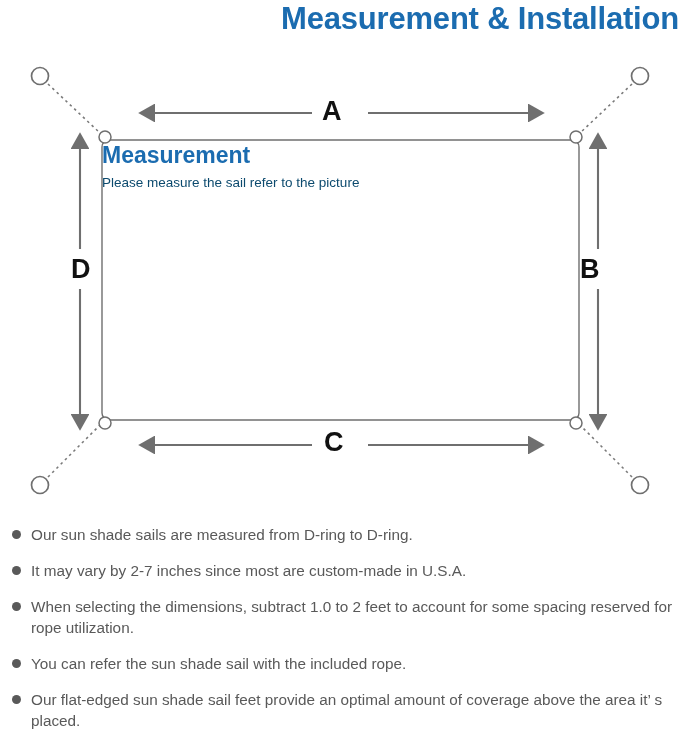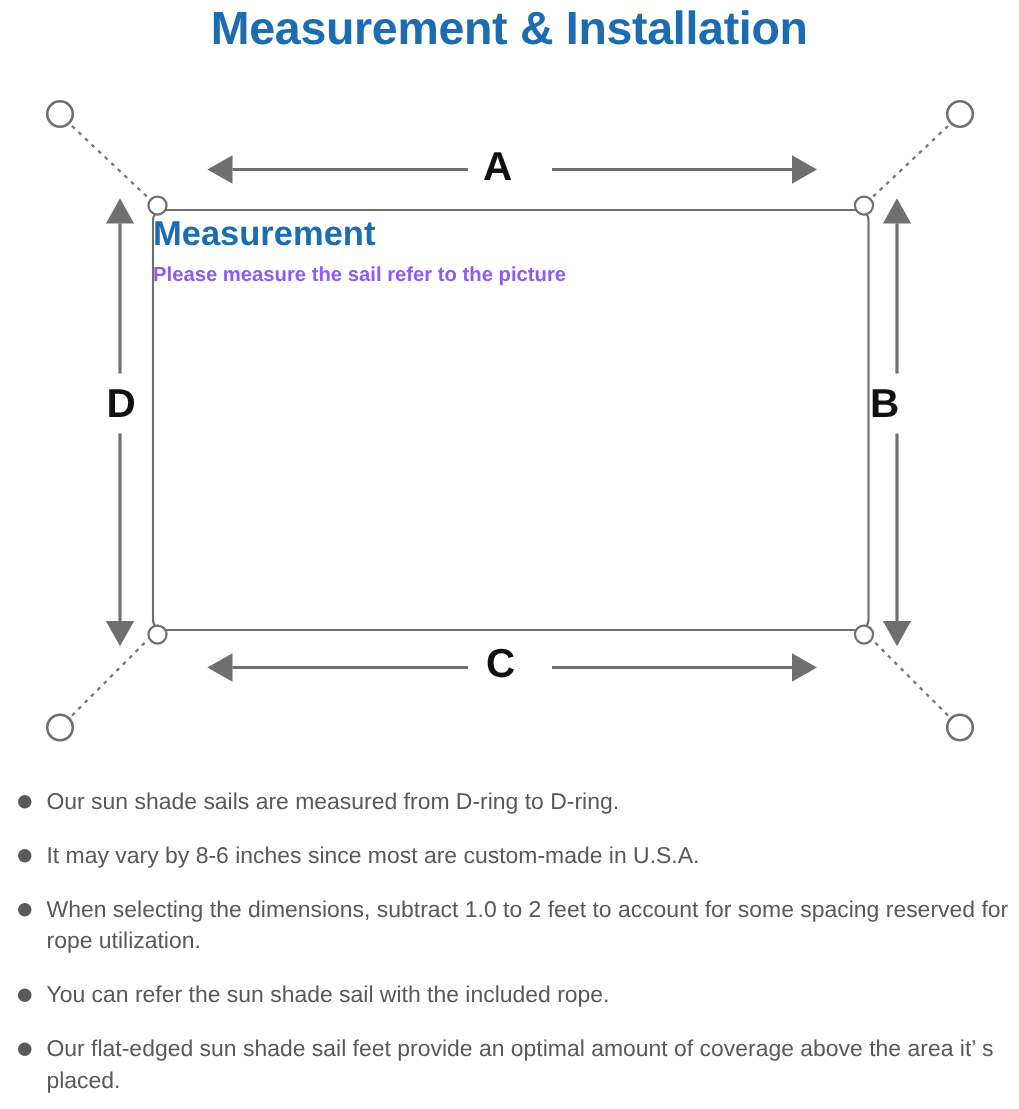--- a/index.html
+++ b/index.html
@@ -22,7 +22,7 @@
     top: 0px;
     left: 0;
     width: 679px;
-    text-align: center;
+    text-align: right;
     font-size: 31px;
     font-weight: bold;
     color: #1b6cb0;

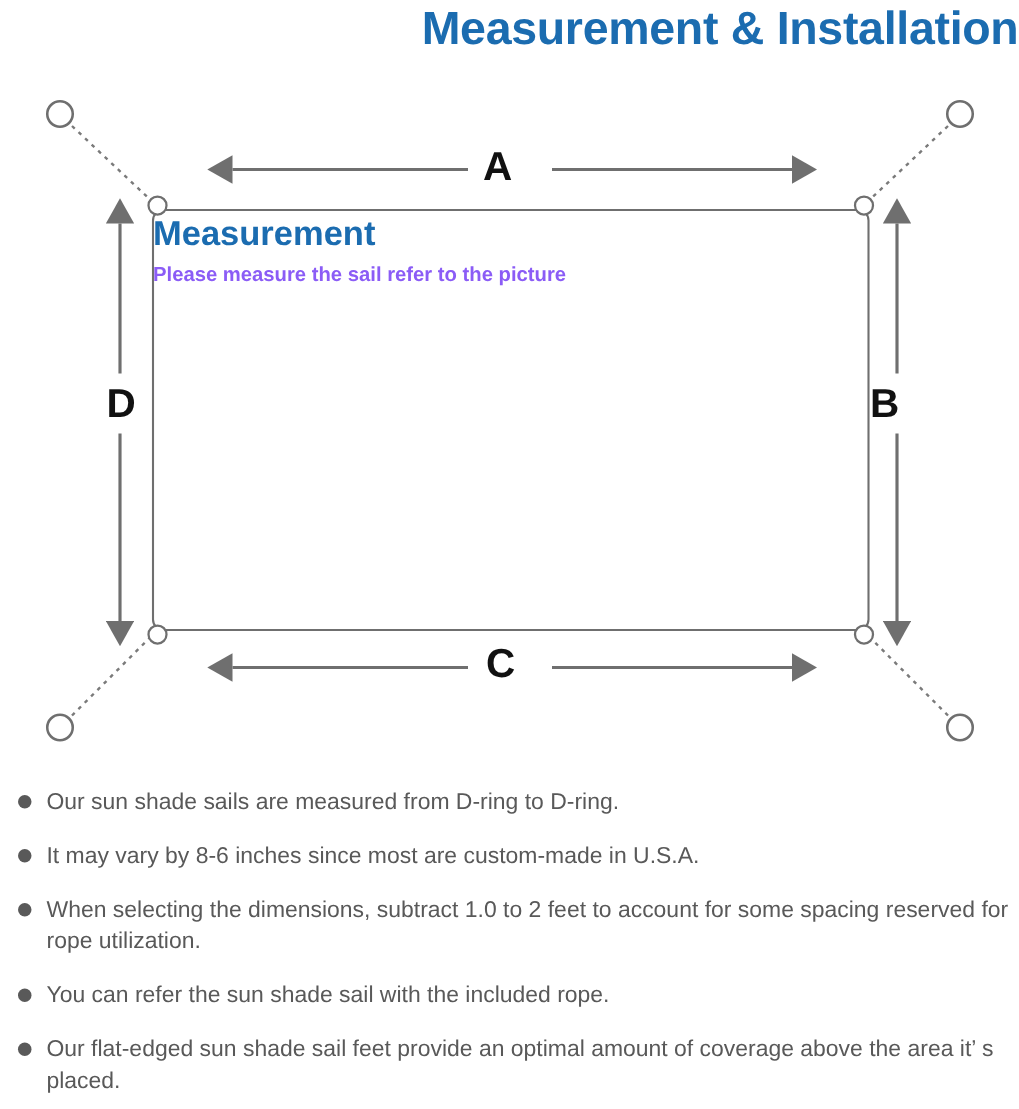--- a/index.html
+++ b/index.html
@@ -60,8 +60,8 @@
   }
   .center-sub {
     font-size: 13.5px;
-    font-weight: bold;
-    color: #8b5cf6;
+    font-weight: normal;
+    color: #0c4a6e;
     line-height: 22px;
     margin-top: 2px;
   }

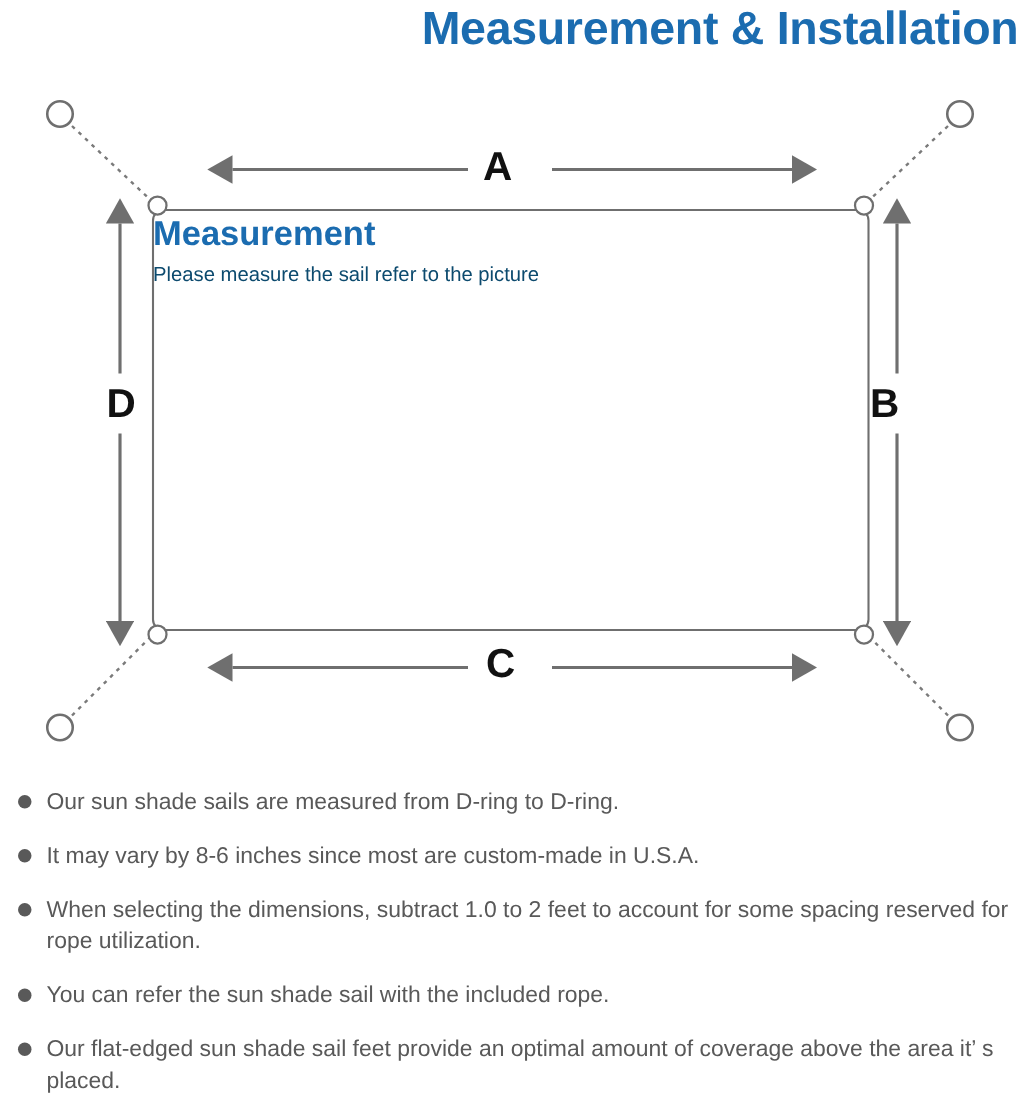--- a/index.html
+++ b/index.html
@@ -186,7 +186,7 @@
 
   <div class="note-item">
     <span class="bullet"></span>
-    <span class="note-text">It may vary by 8-6 inches since most are custom-made in U.S.A.</span>
+    <span class="note-text">It may vary by 2-7 inches since most are custom-made in U.S.A.</span>
   </div>
 
   <div class="note-item">

